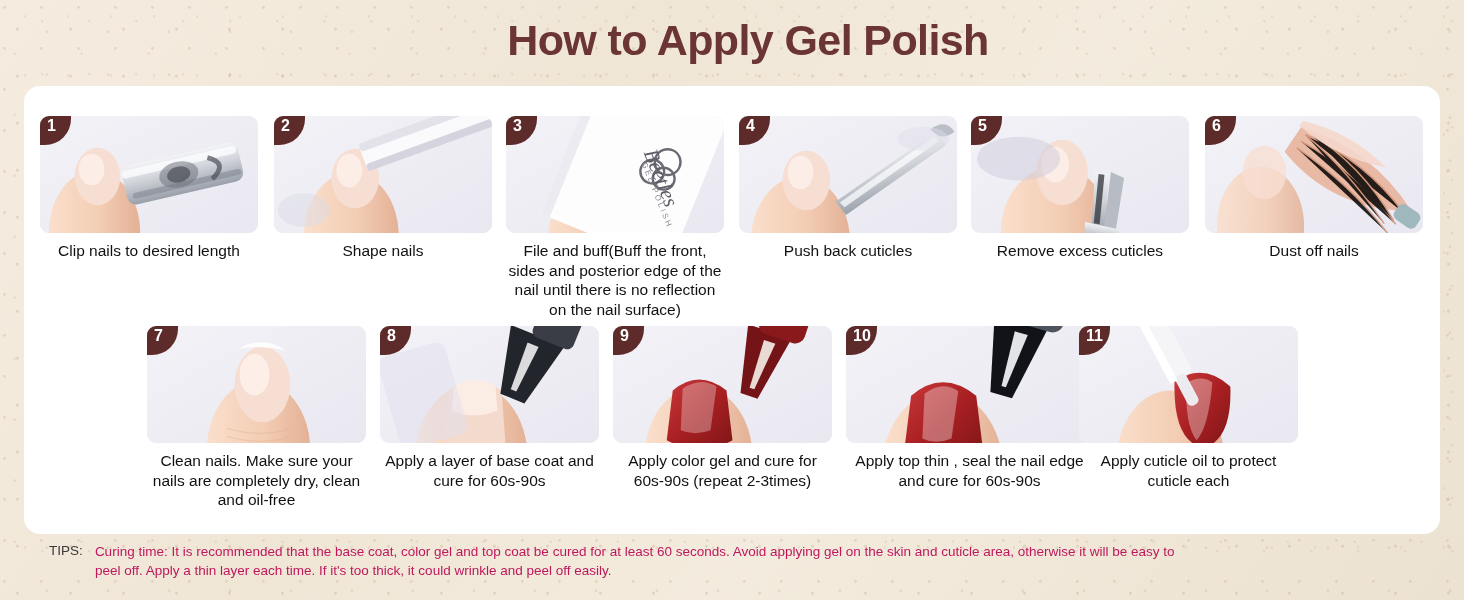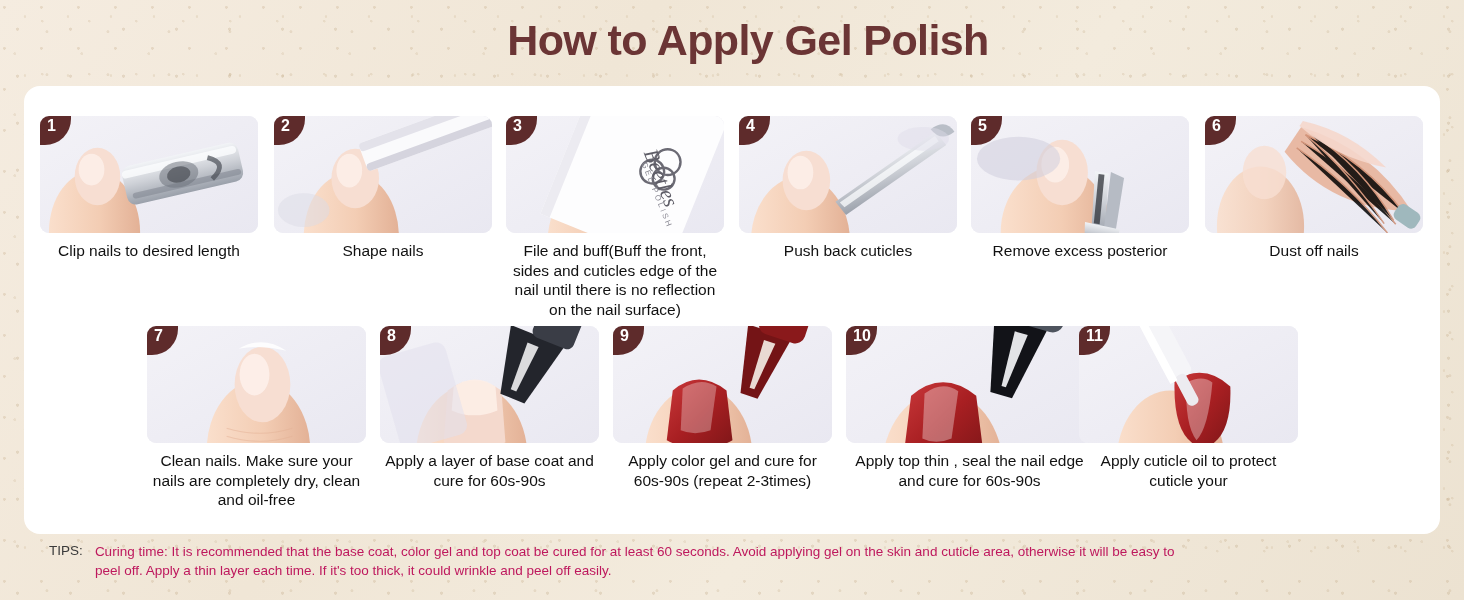--- a/index.html
+++ b/index.html
@@ -199,7 +199,7 @@
             </svg>
             <div class="badge">3</div>
           </div>
-          <div class="cap">File and buff(Buff the front, sides and cuticles edge of the nail until there is no reflection on the nail surface)</div>
+          <div class="cap">File and buff(Buff the front, sides and posterior edge of the nail until there is no reflection on the nail surface)</div>
         </div>
         <div class="step" style="left: 715px; top: 30px; width: 218px;">
           <div class="thumb" title="Steel cuticle pusher pushing back the cuticle">

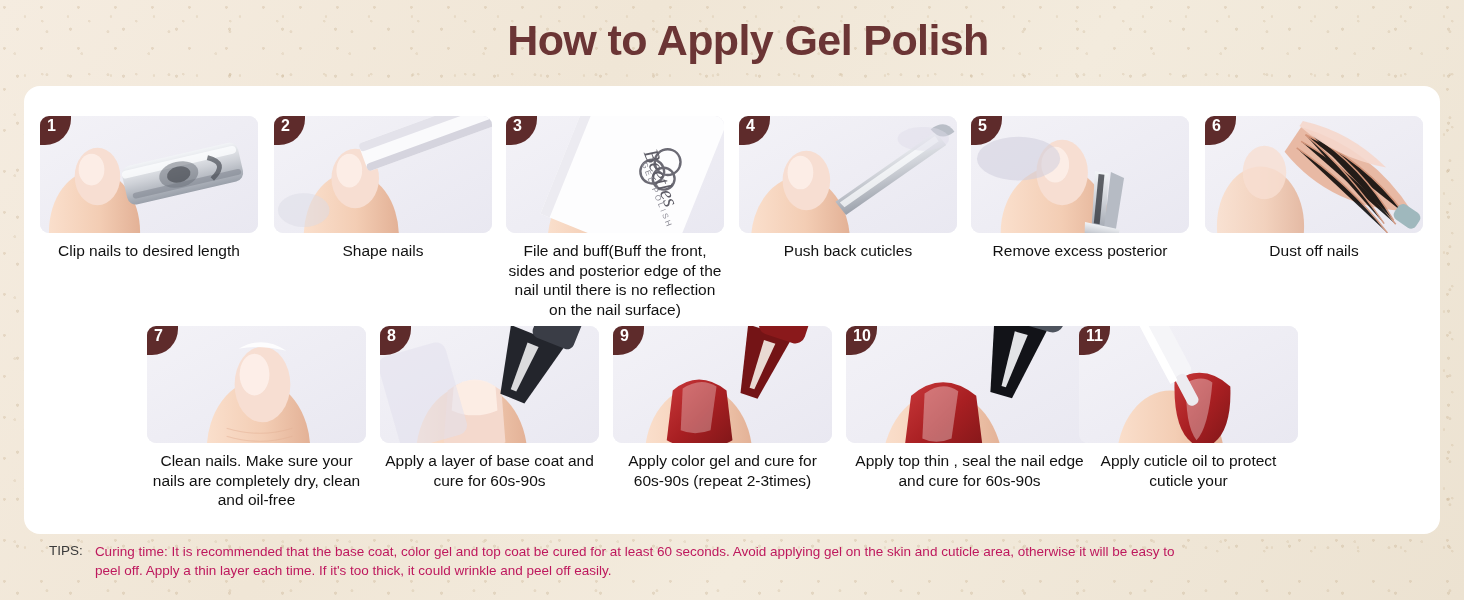--- a/index.html
+++ b/index.html
@@ -278,7 +278,7 @@
             </svg>
             <div class="badge">5</div>
           </div>
-          <div class="cap">Remove excess posterior</div>
+          <div class="cap">Remove excess cuticles</div>
         </div>
         <div class="step" style="left: 1181px; top: 30px; width: 218px;">
           <div class="thumb" title="Rose coloured dusting brush sweeping the nail">

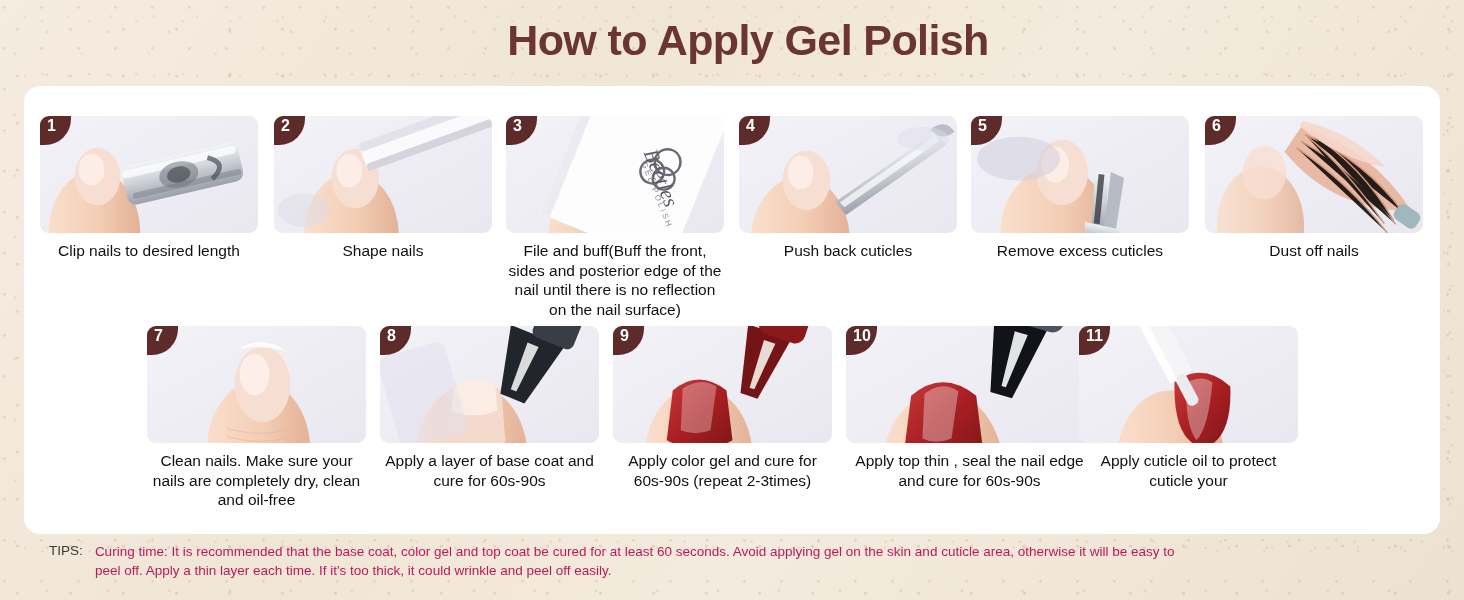--- a/index.html
+++ b/index.html
@@ -514,7 +514,7 @@
             </svg>
             <div class="badge">11</div>
           </div>
-          <div class="cap">Apply cuticle oil to protect cuticle your</div>
+          <div class="cap">Apply cuticle oil to protect cuticle each</div>
         </div>
       </div>
   </div>

